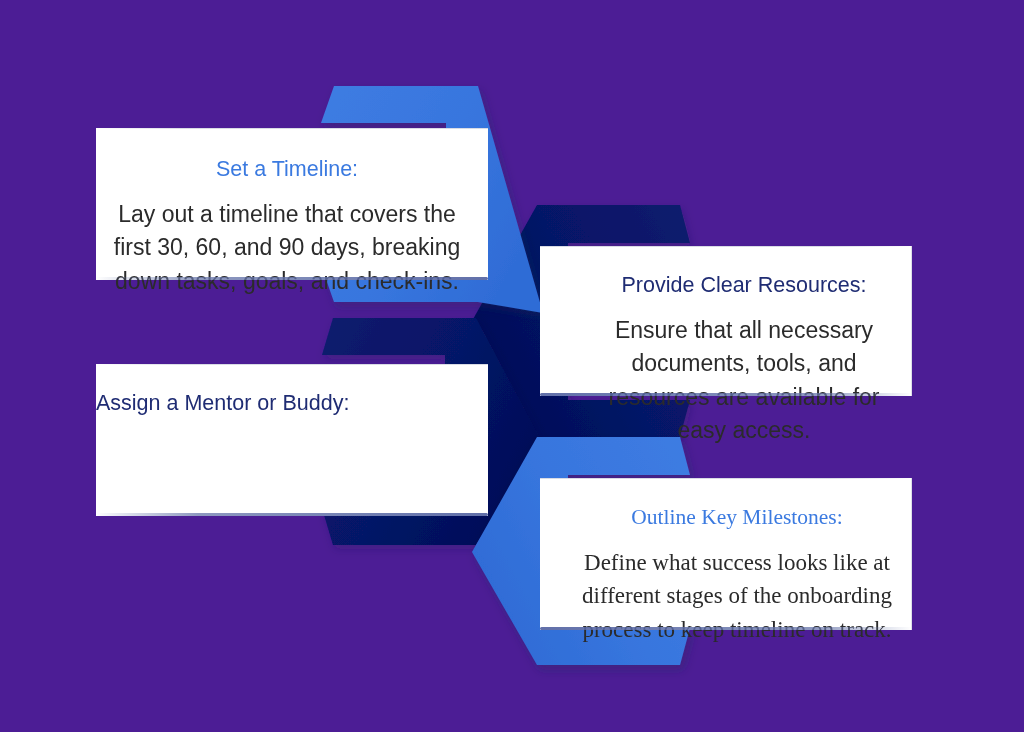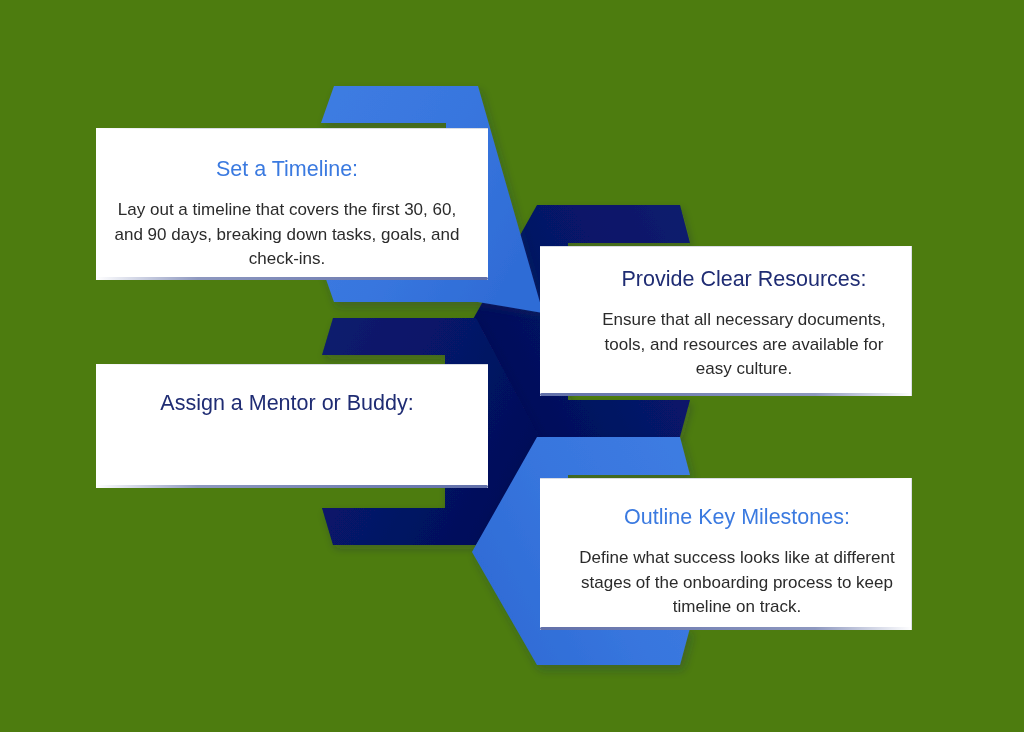--- a/index.html
+++ b/index.html
@@ -16,7 +16,7 @@
     position: relative;
     width: 1024px;
     height: 732px;
-    background: #4d7c0f;
+    background: #4c1d95;
     overflow: hidden;
   }
   #chevron-layer {

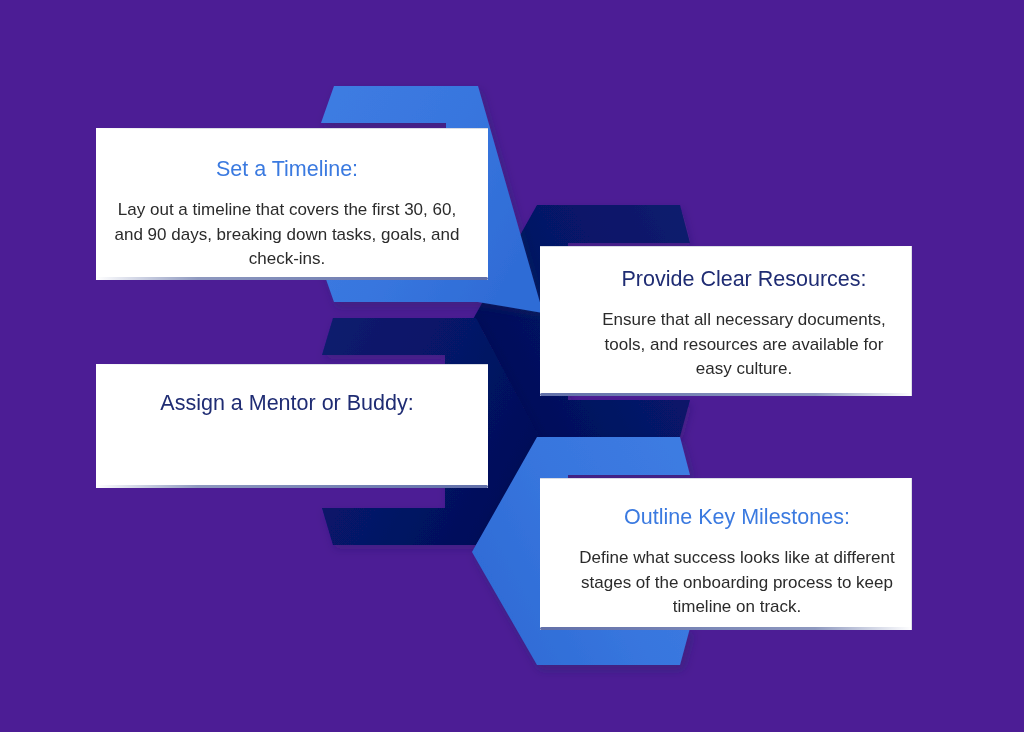--- a/index.html
+++ b/index.html
@@ -43,7 +43,7 @@
     font-weight: normal;
   }
   .card-body {
-    font-size: 17px;
+    font-size: 23px;
     line-height: 1.45;
     margin: 15px;
     color: #2b2b2b;

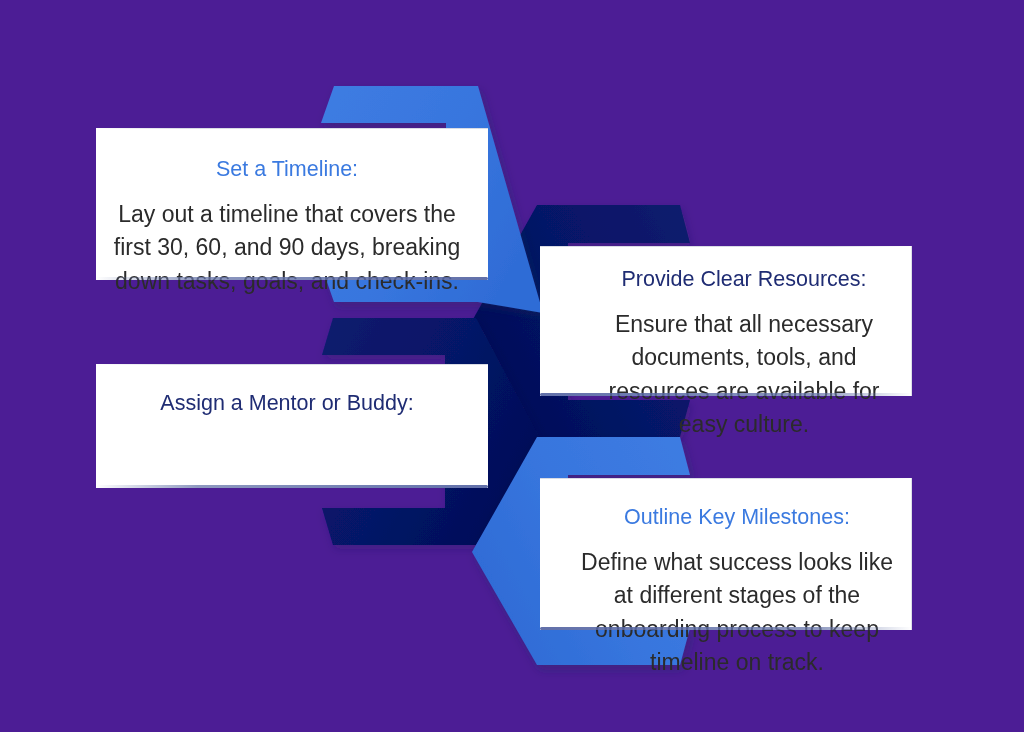--- a/index.html
+++ b/index.html
@@ -69,7 +69,7 @@
     height: 150px;
     text-align: center;
   }
-  #card-2 .card-inner { top: 20px; padding: 0 0 0 36px; }
+  #card-2 .card-inner { top: 26px; padding: 0 0 0 36px; }
 
   
   #card-3 {

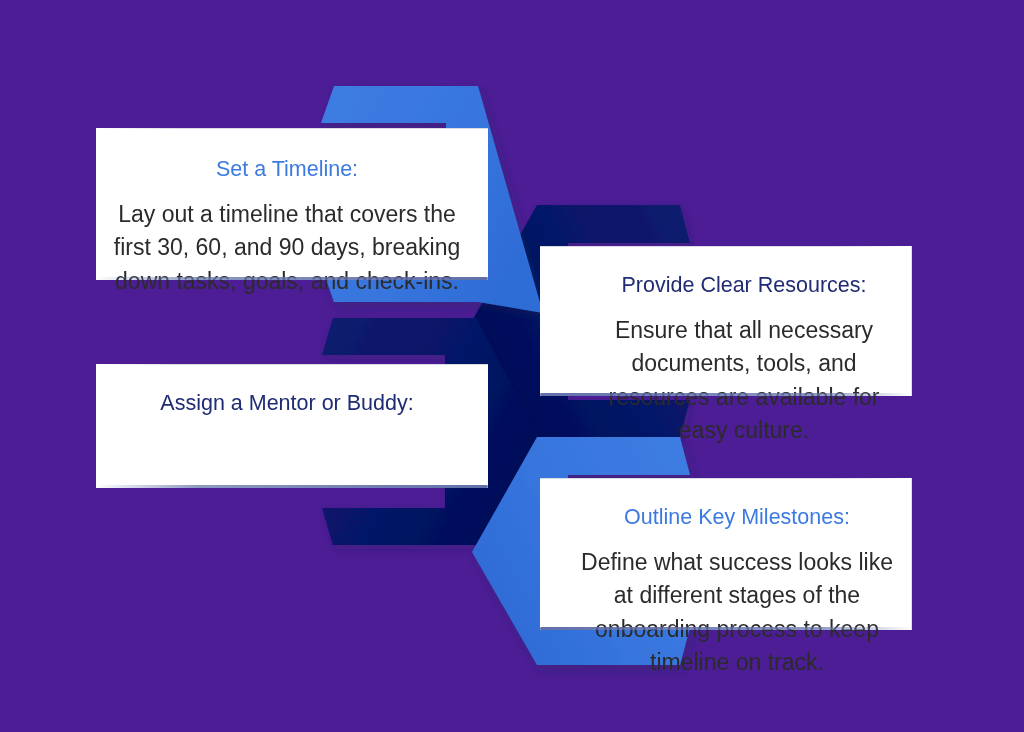--- a/index.html
+++ b/index.html
@@ -195,7 +195,7 @@
     <div class="card-side-rule"></div>
     <div class="card-inner">
       <p class="card-heading h-navy">Provide Clear Resources:</p>
-      <p class="card-body">Ensure that all necessary documents, tools, and resources are available for easy culture.</p>
+      <p class="card-body">Ensure that all necessary documents, tools, and resources are available for easy access.</p>
     </div>
     <div class="card-rule"></div>
   </div>

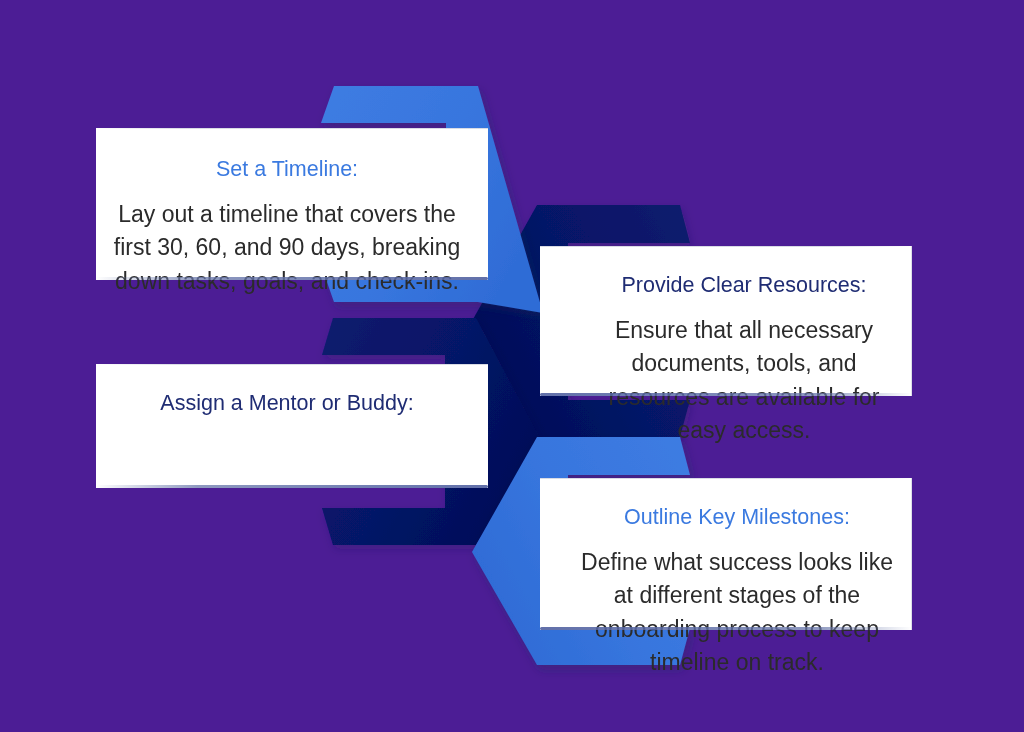--- a/index.html
+++ b/index.html
@@ -76,8 +76,8 @@
     left: 96px;
     top: 364px;
     width: 392px;
-    height: 124px;
-    text-align: center;
+    height: 152px;
+    text-align: left;
   }
   #card-3 .card-inner { top: 26px; padding: 0 10px 0 0; }
 

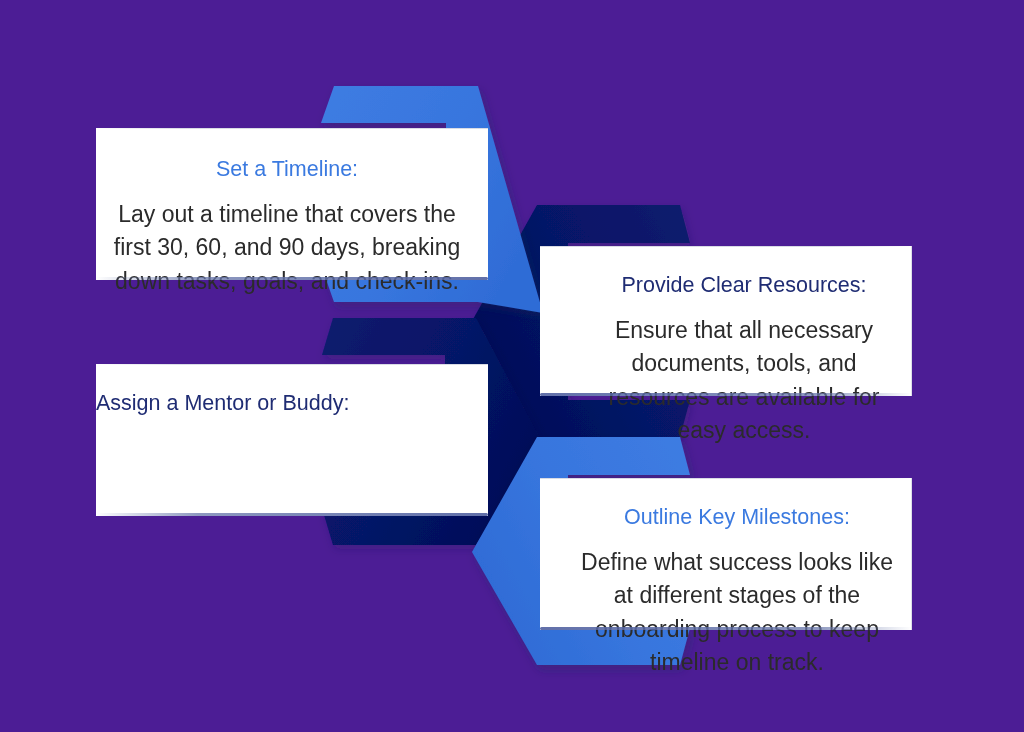--- a/index.html
+++ b/index.html
@@ -88,6 +88,7 @@
     width: 372px;
     height: 152px;
     text-align: center;
+    font-family: Liberation Serif, serif;
   }
   #card-4 .card-inner { top: 26px; padding: 0 0 0 22px; }
 

